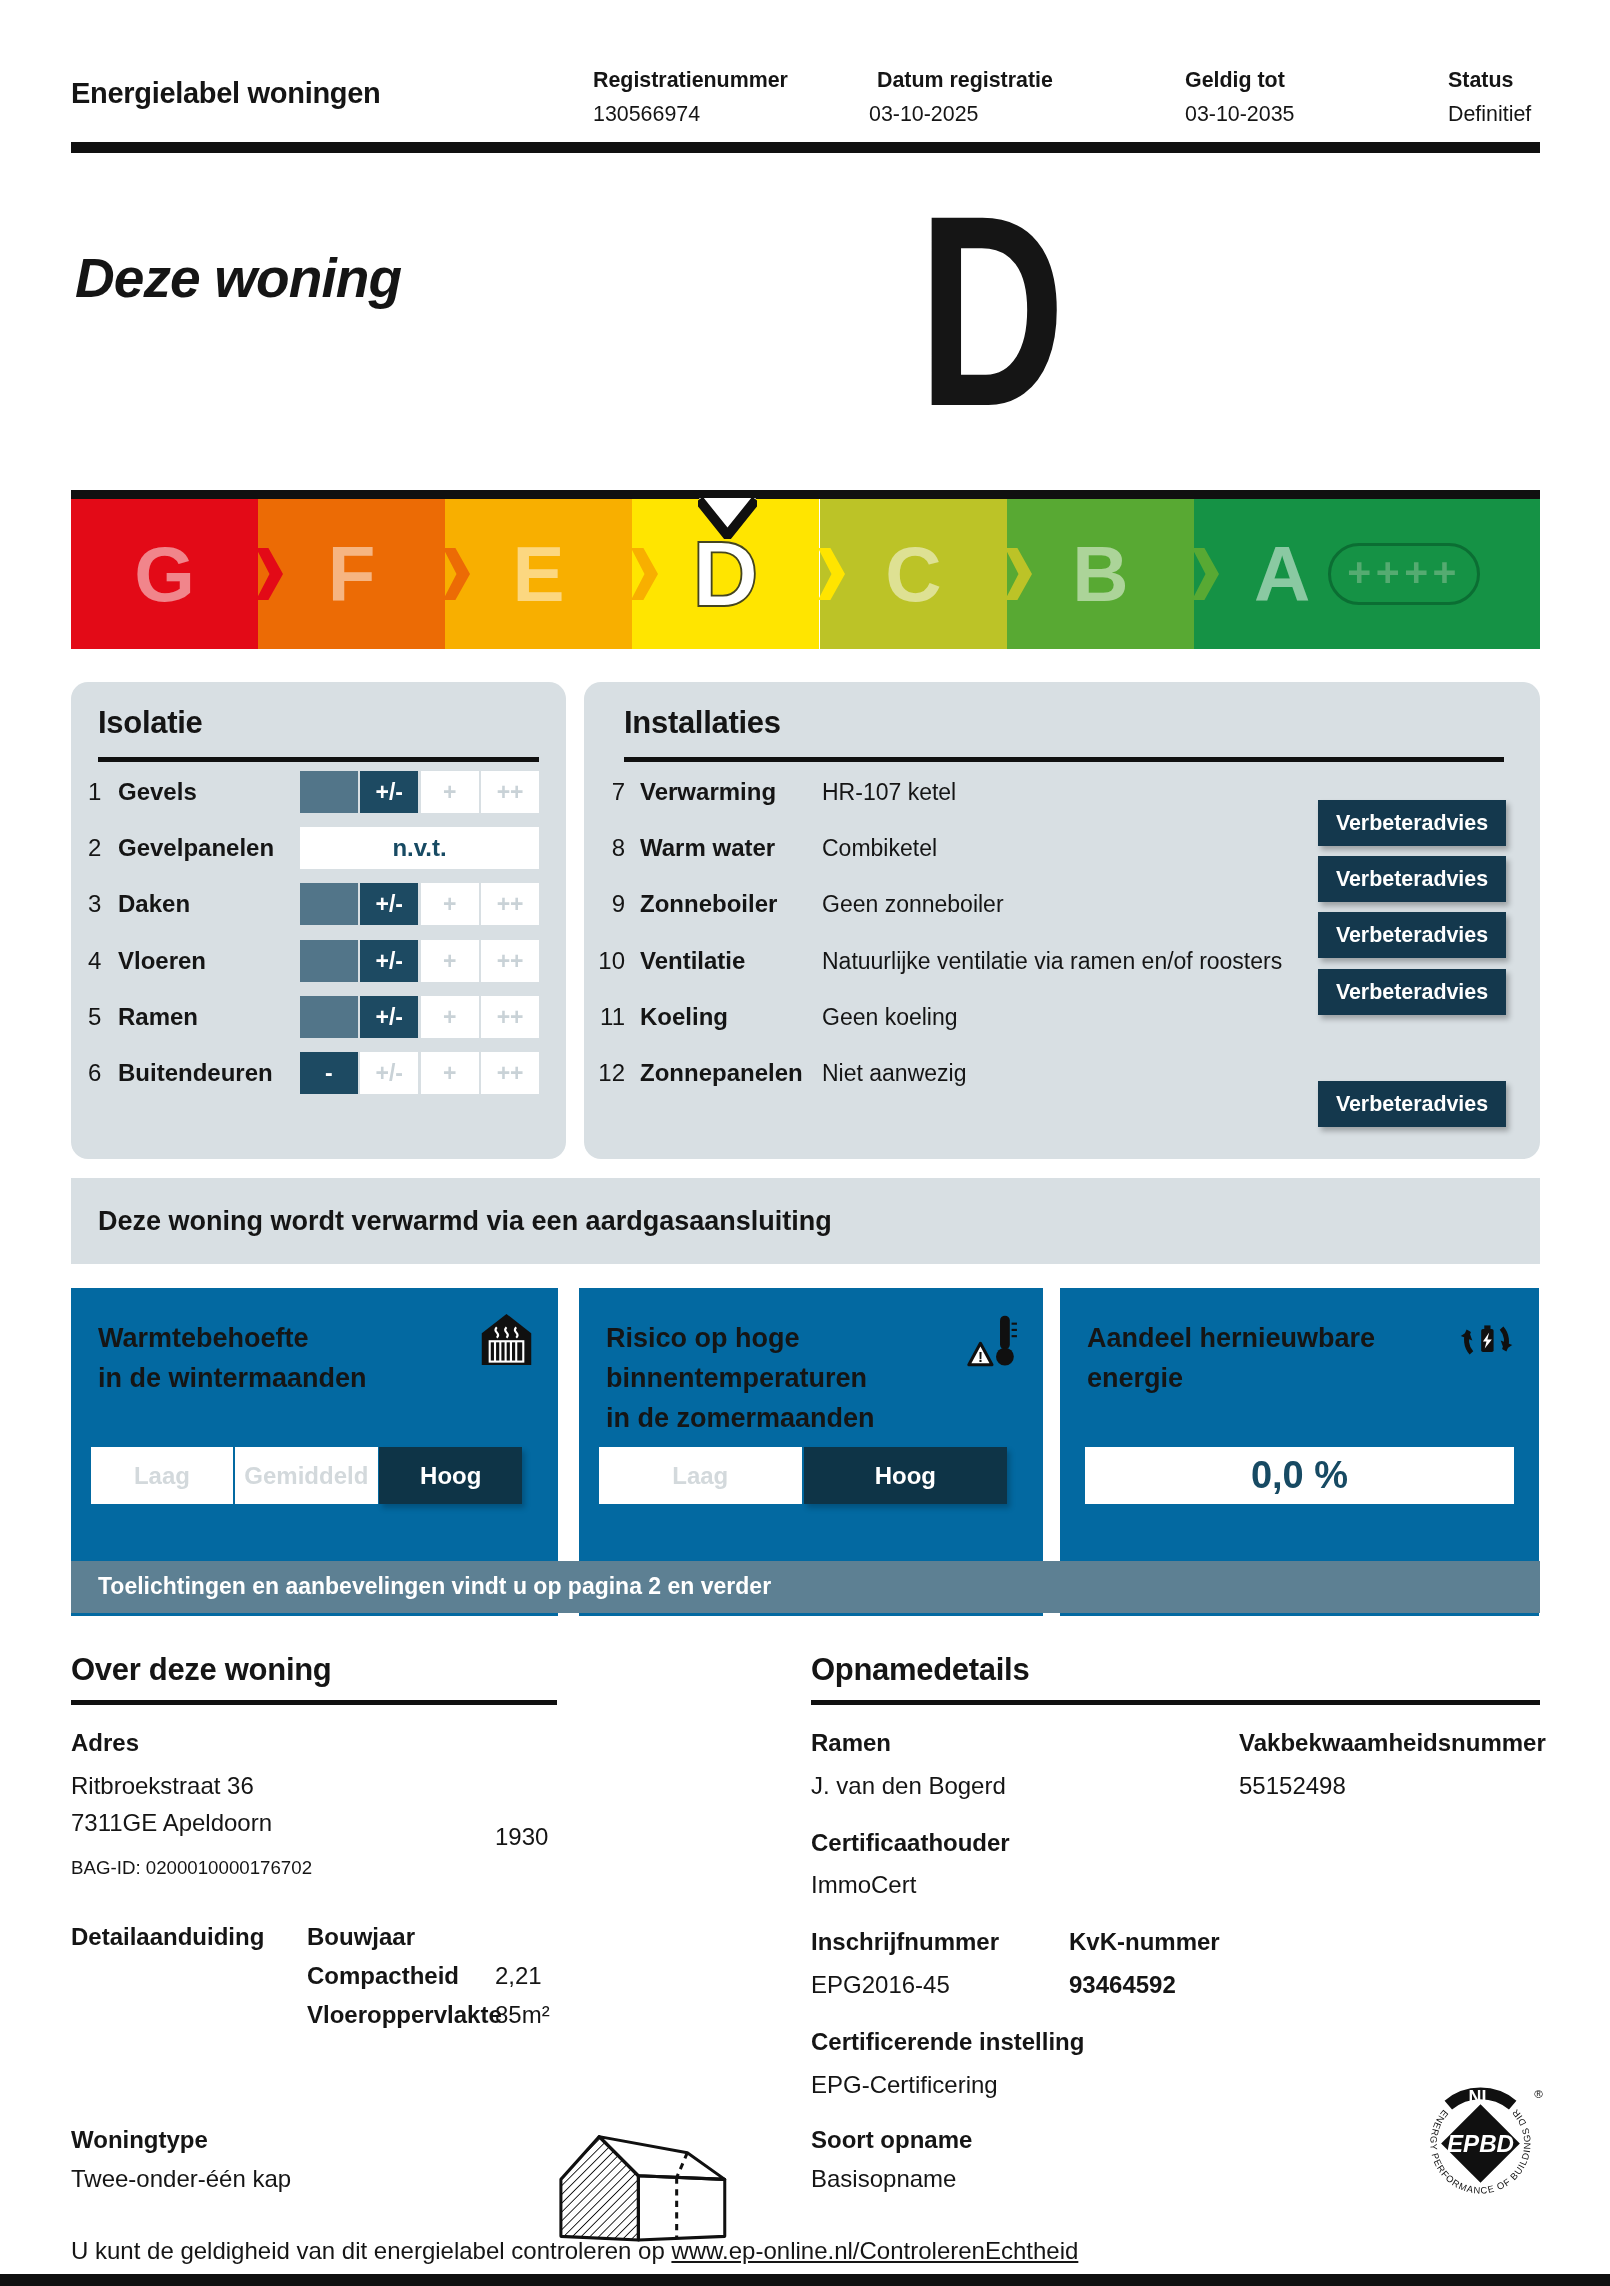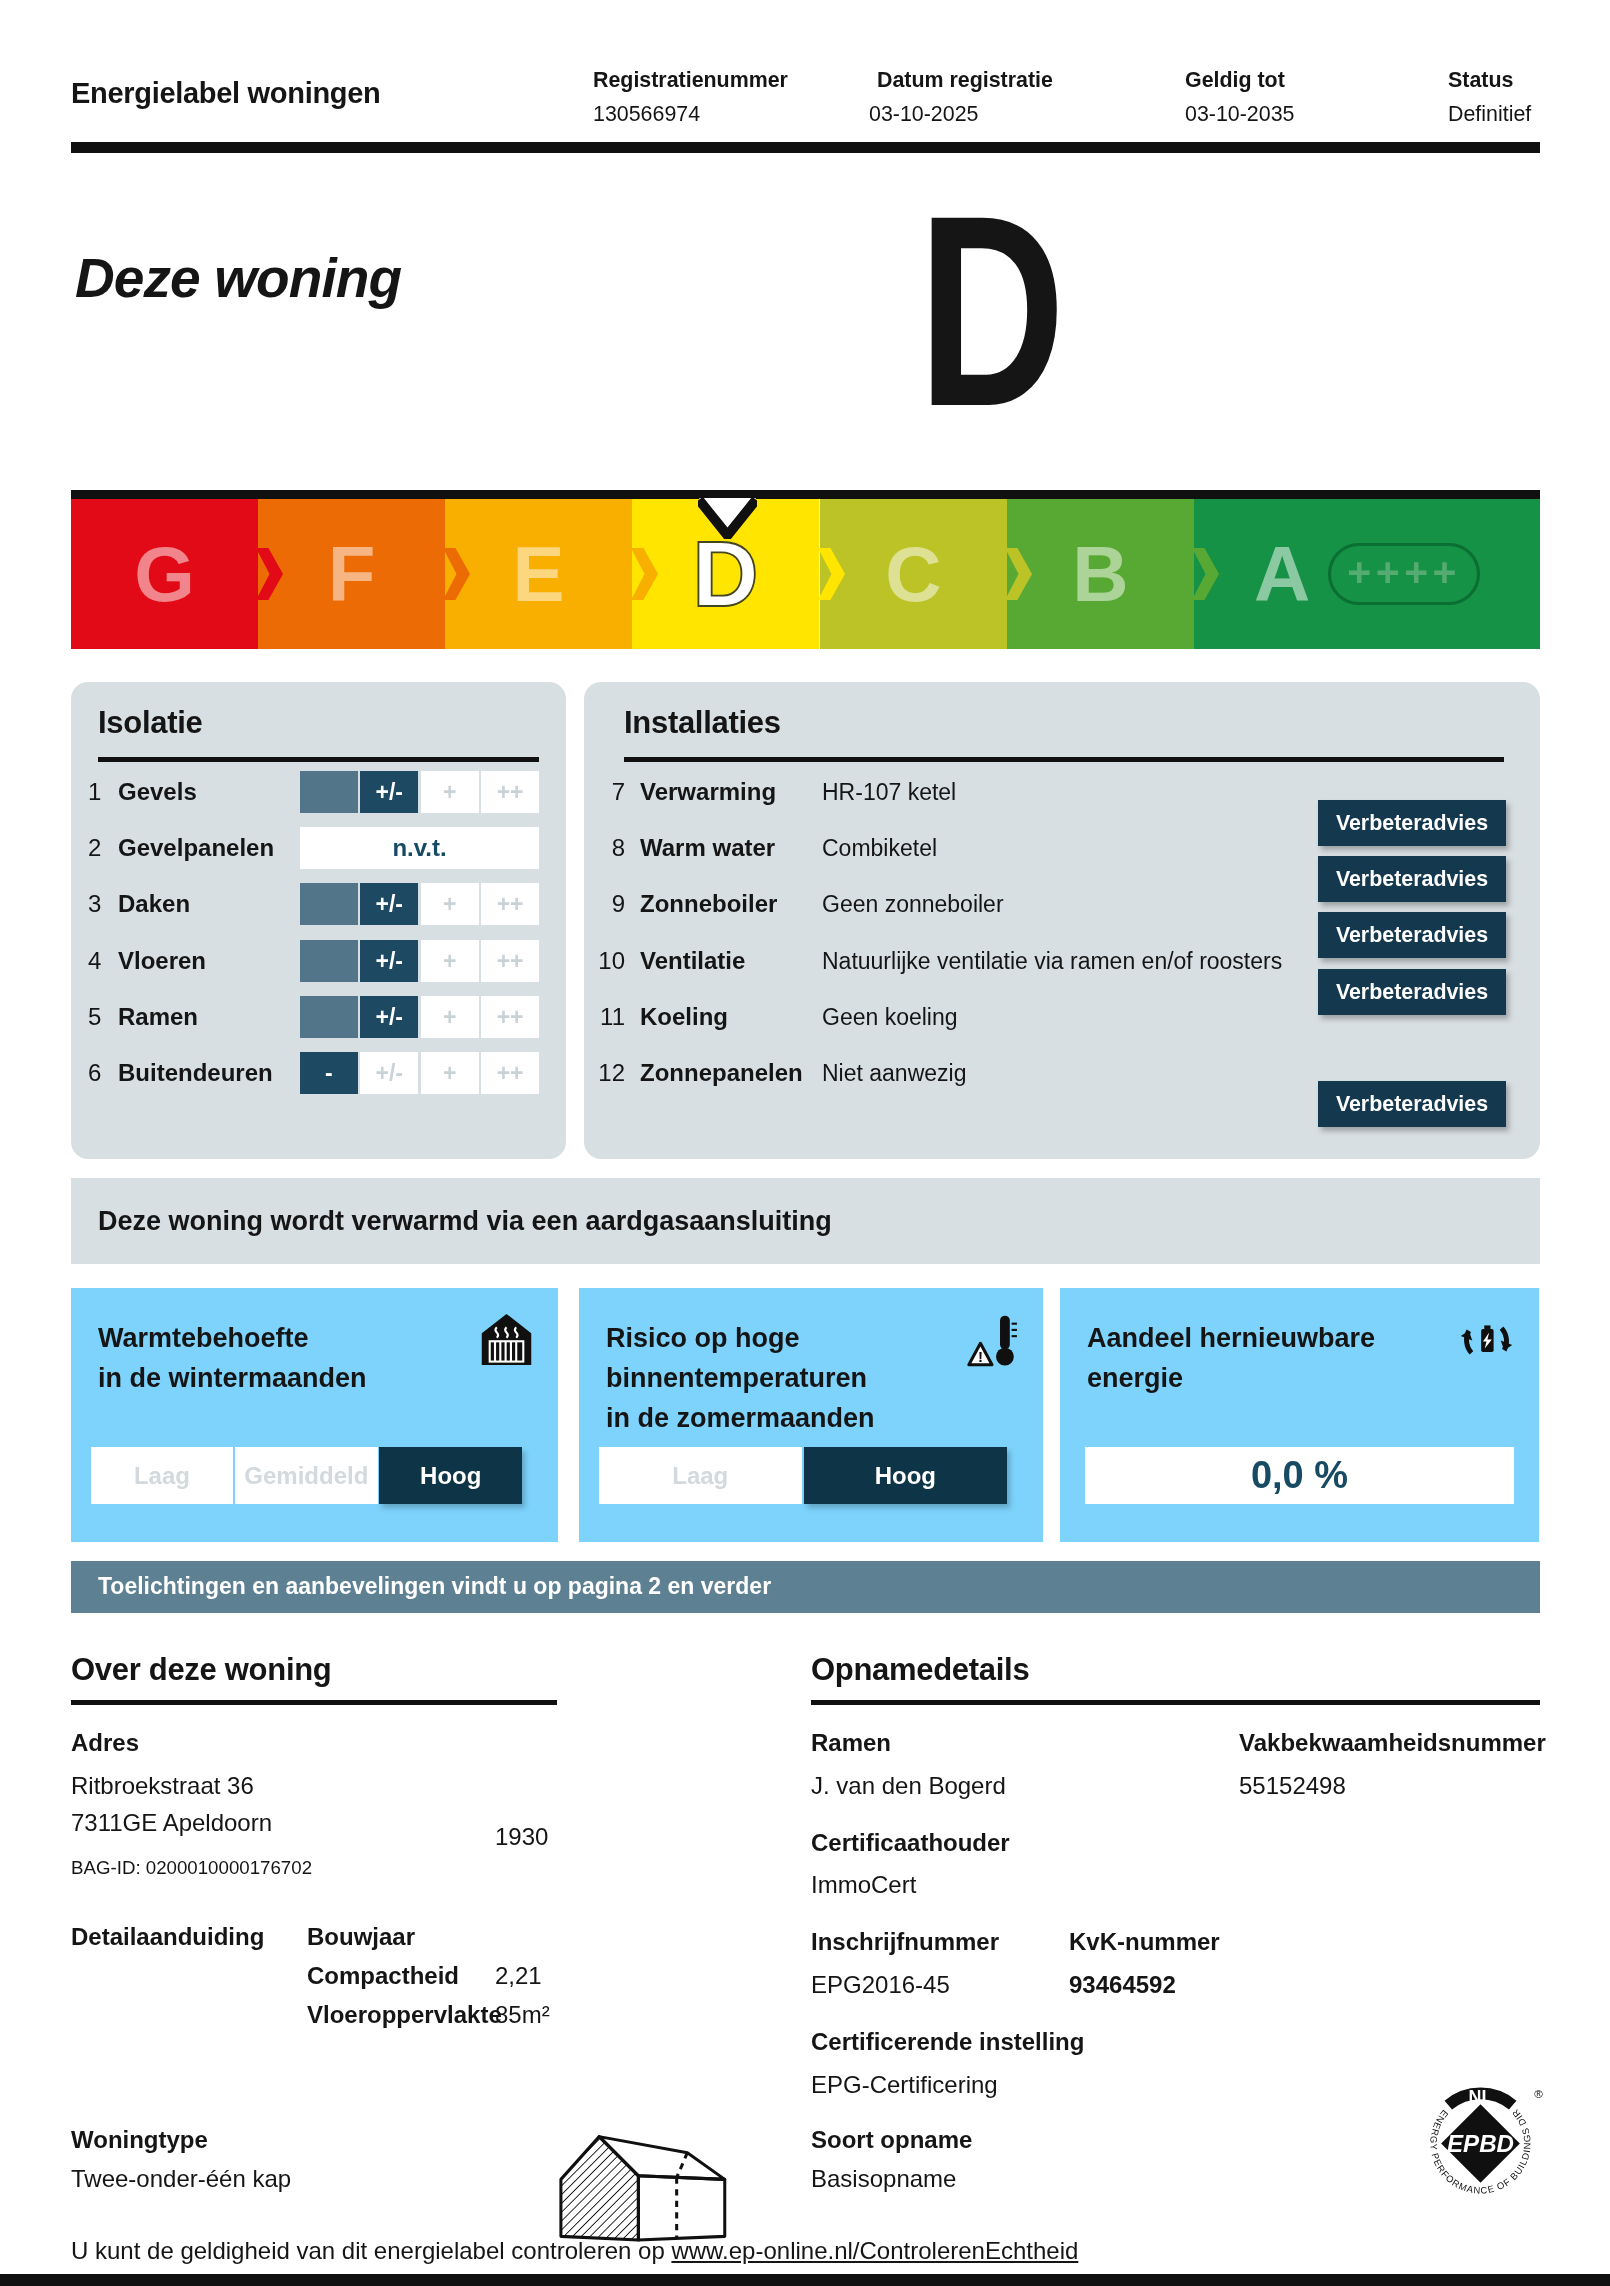--- a/index.html
+++ b/index.html
@@ -65,7 +65,7 @@
                 font-size:27px; font-weight:bold; line-height:86px; padding-left:27px; }
 
   
-  .mbox { position:absolute; top:1288px; height:254px; background:#7dd3fc; }
+  .mbox { position:absolute; top:1288px; height:328px; background:#0369a1; }
   #mbox1 { left:71px;  width:487px; }
   #mbox2 { left:579px; width:464px; }
   #mbox3 { left:1060px; width:479px; }

